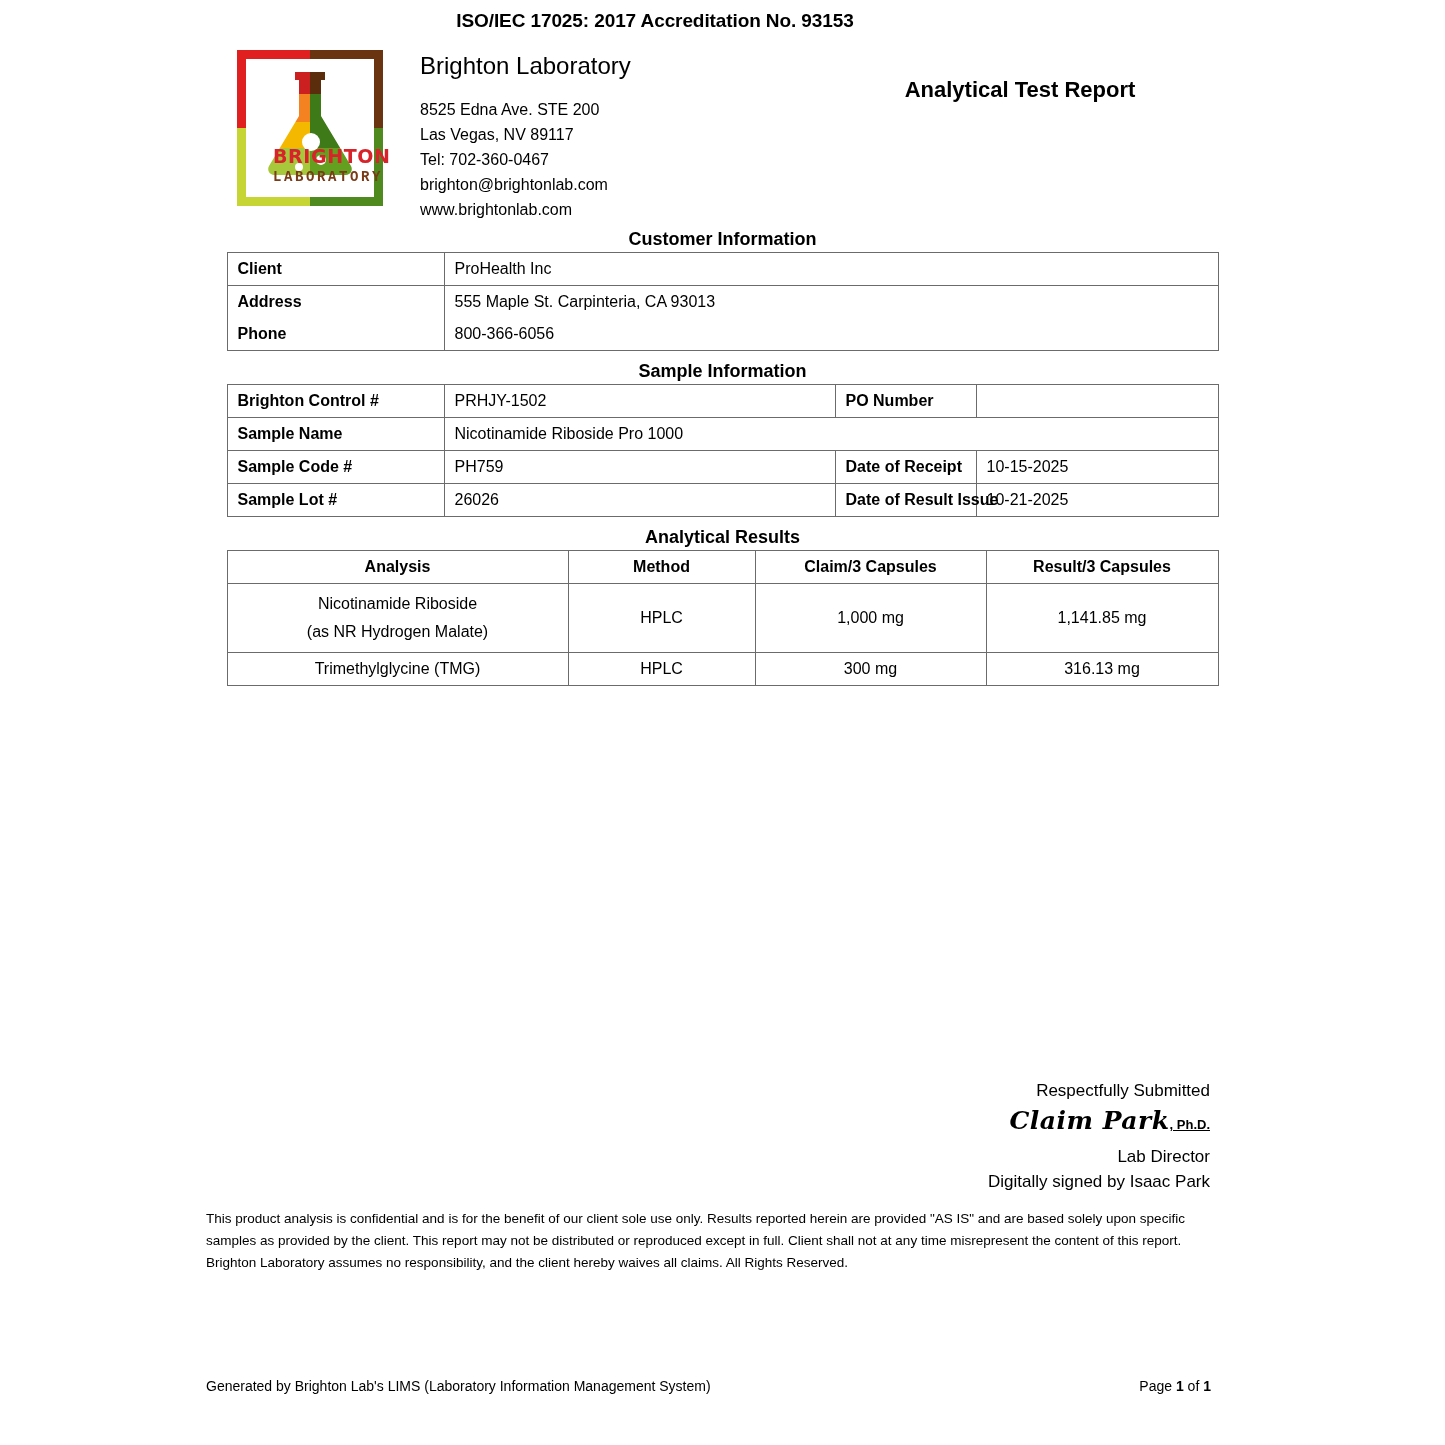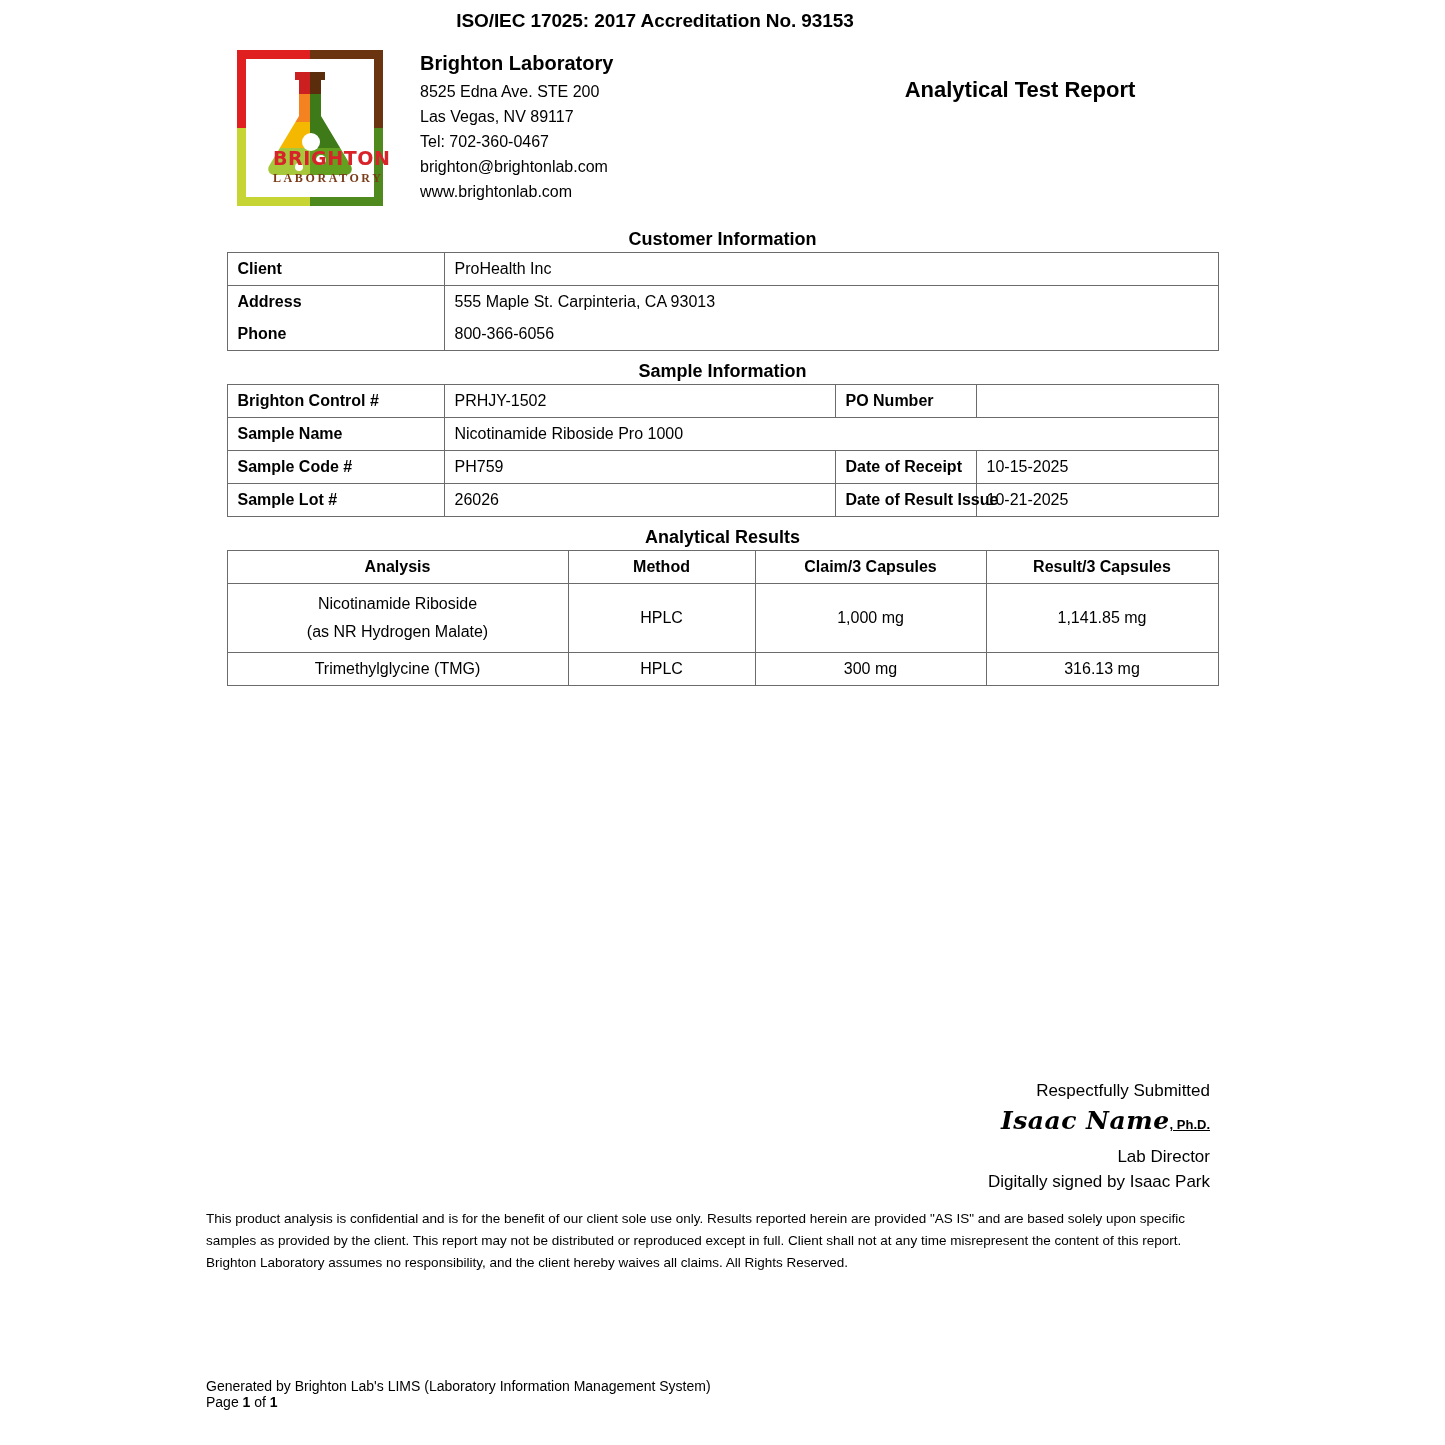--- a/index.html
+++ b/index.html
@@ -80,9 +80,9 @@
     width: 430px;
   }
   .company-name {
-    font-size: 20px;
-    font-weight: bold;
-    margin-bottom: 4px;
+    font-size: 24px;
+    font-weight: normal;
+    margin-bottom: 17px;
   }
   .company-line {
     font-size: 16px;

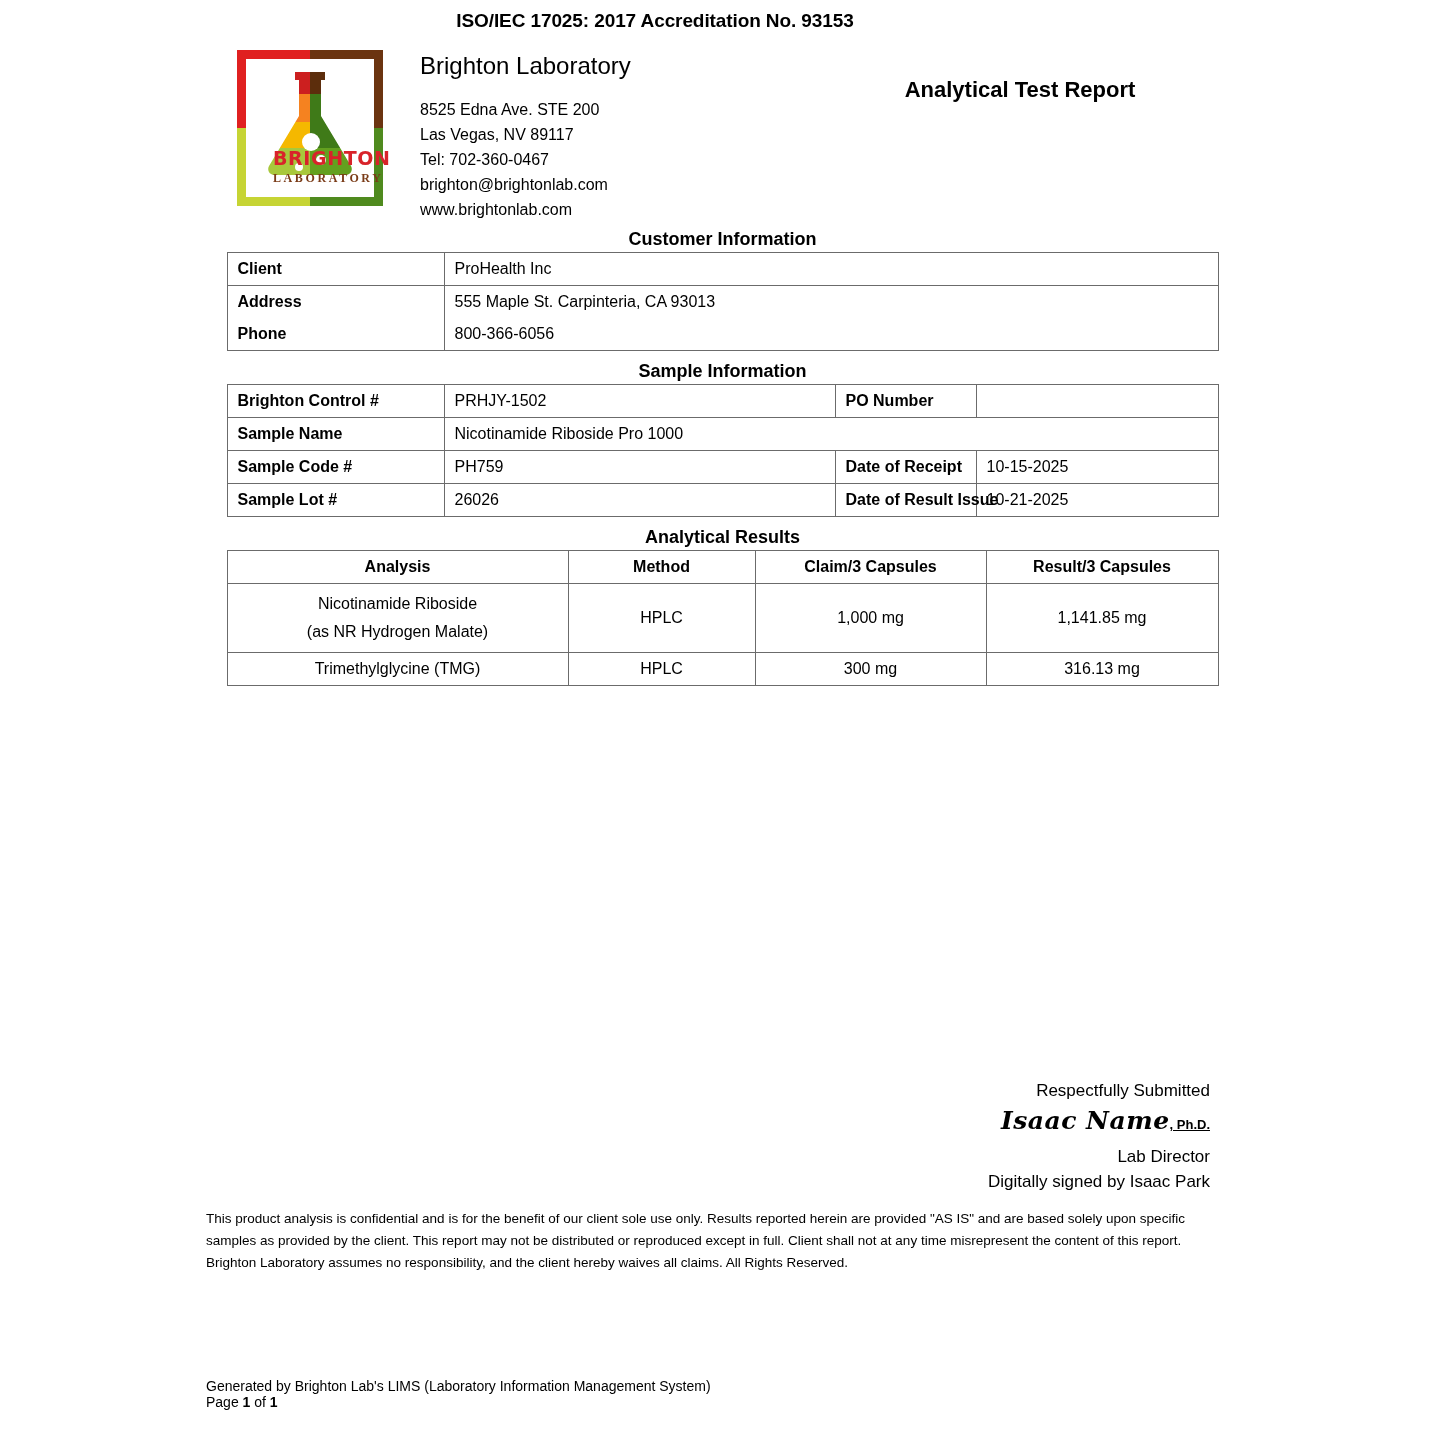--- a/index.html
+++ b/index.html
@@ -65,12 +65,12 @@
     font-family: "DejaVu Sans", sans-serif;
   }
   .lb-laboratory {
-    font-size: 12px;
+    font-size: 14px;
     font-weight: bold;
     color: #7a3b17;
     letter-spacing: 2.6px;
     margin-top: 4px;
-    font-family: Liberation Serif, serif;
+    font-family: Liberation Mono, monospace;
   }
 
   .company {

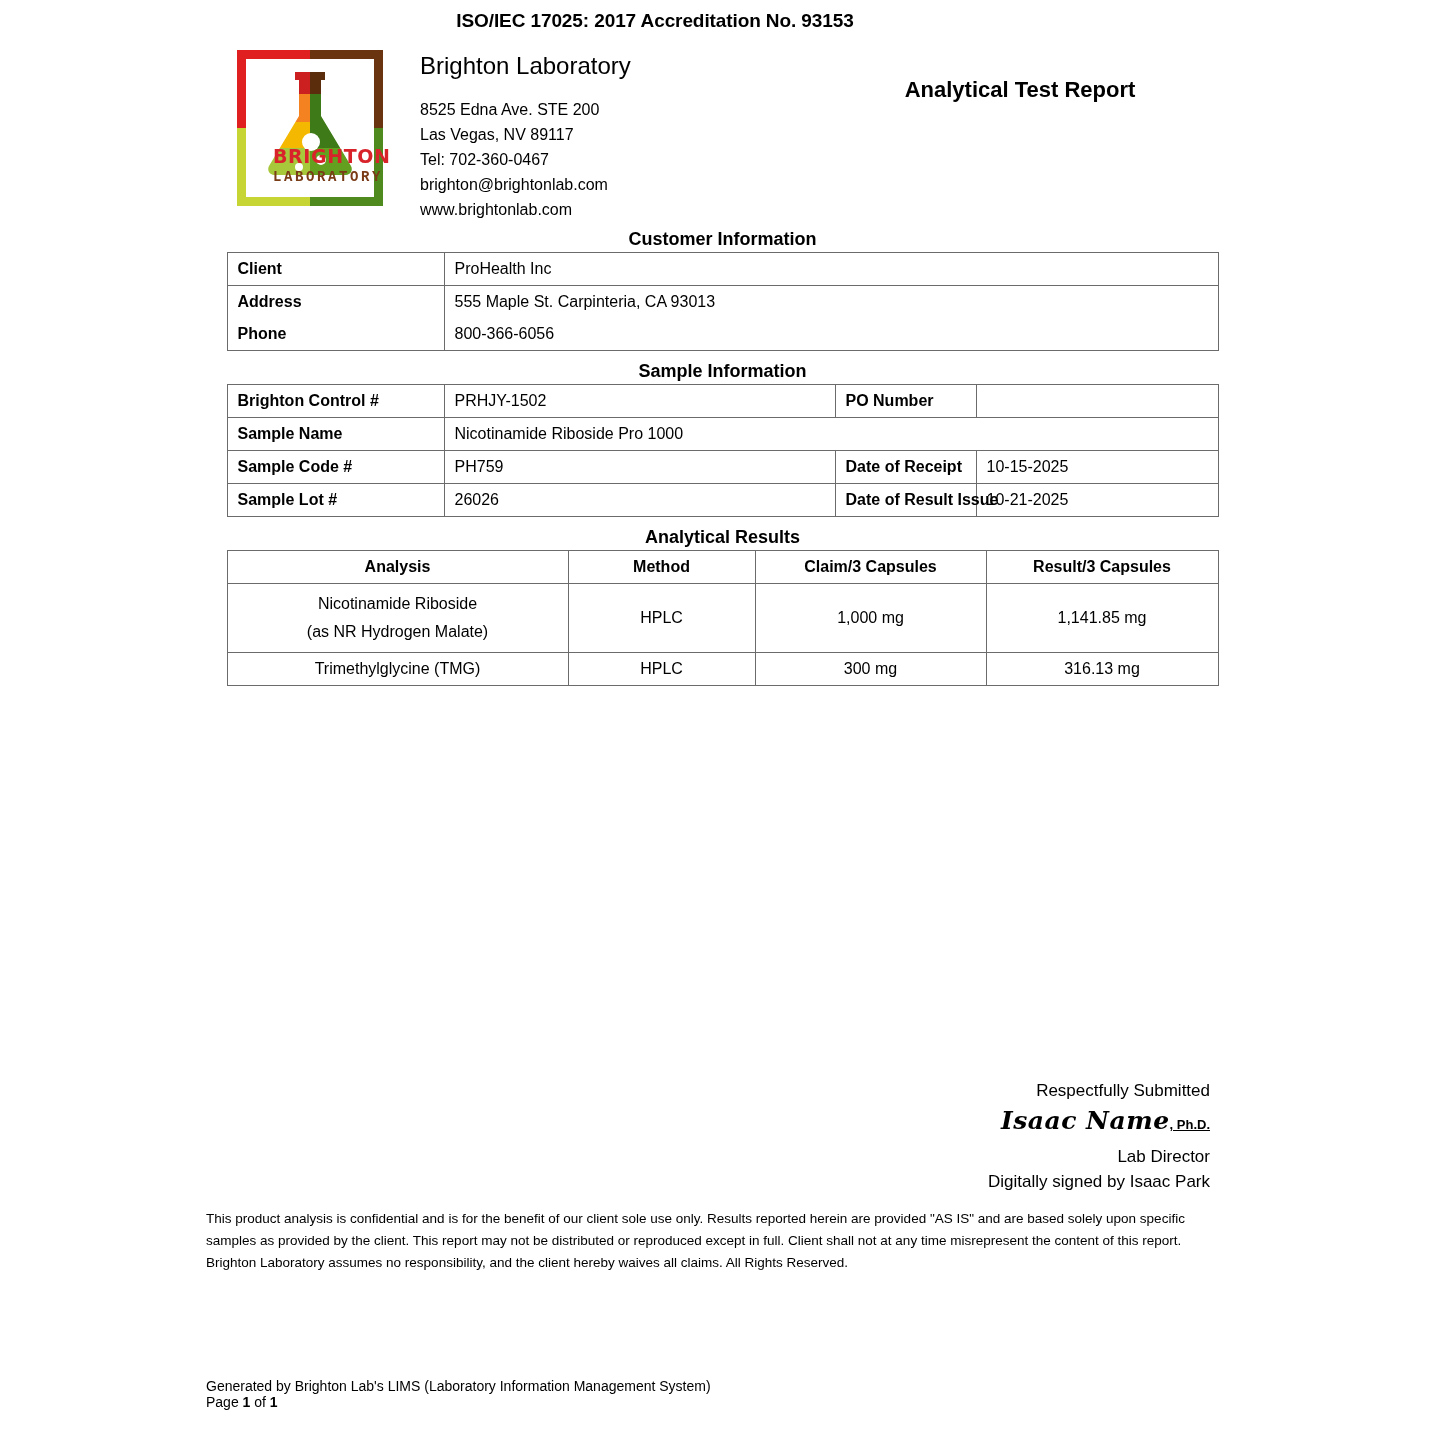--- a/index.html
+++ b/index.html
@@ -367,7 +367,7 @@
 
   <div class="signature">
     <div class="sig-line">Respectfully Submitted</div>
-    <div class="sig-name-row"><span class="sig-script">Isaac Name</span><span class="sig-deg">, Ph.D.</span></div>
+    <div class="sig-name-row"><span class="sig-script">Claim Park</span><span class="sig-deg">, Ph.D.</span></div>
     <div class="sig-line">Lab Director</div>
     <div class="sig-line">Digitally signed by Isaac Park</div>
   </div>

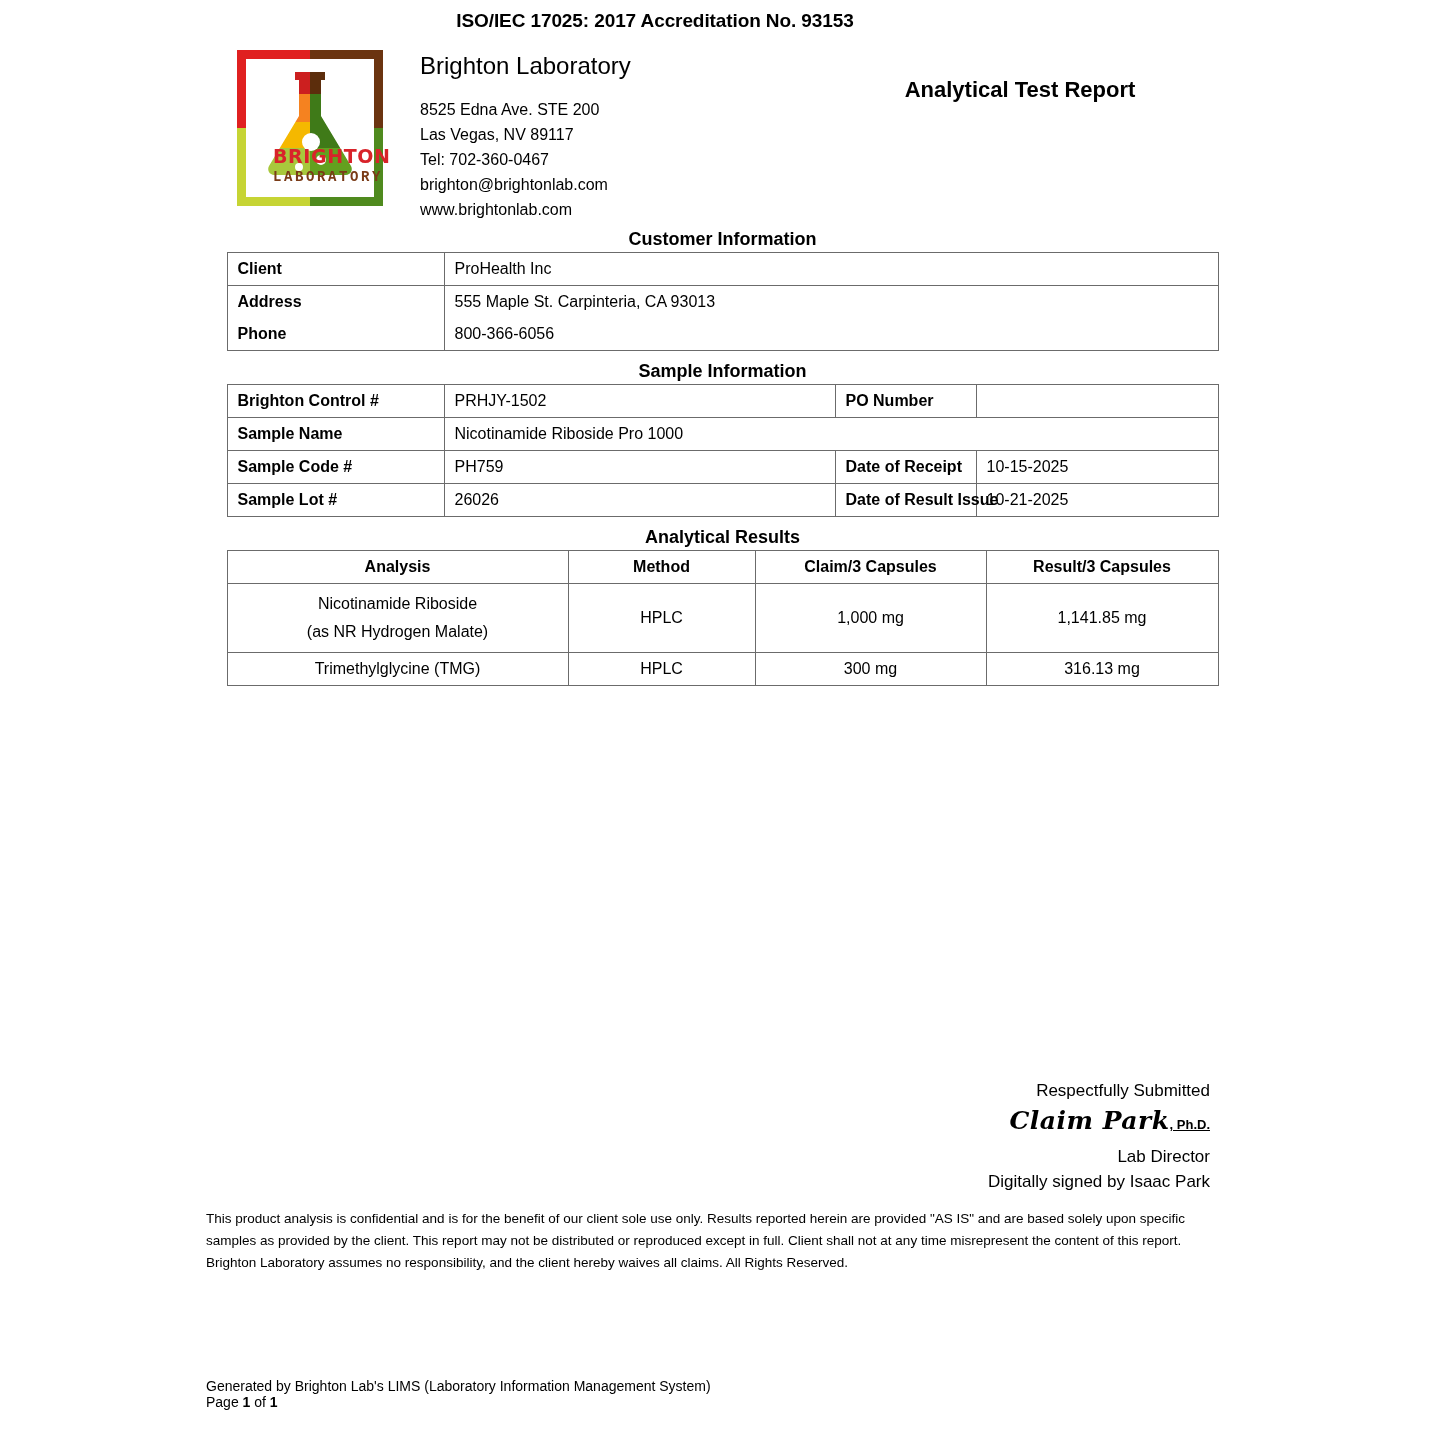--- a/index.html
+++ b/index.html
@@ -208,7 +208,6 @@
     display: flex;
     justify-content: space-between;
     align-items: baseline;
-    flex-direction: column;
   }
   .footer .pagenum b { font-weight: bold; }
 

